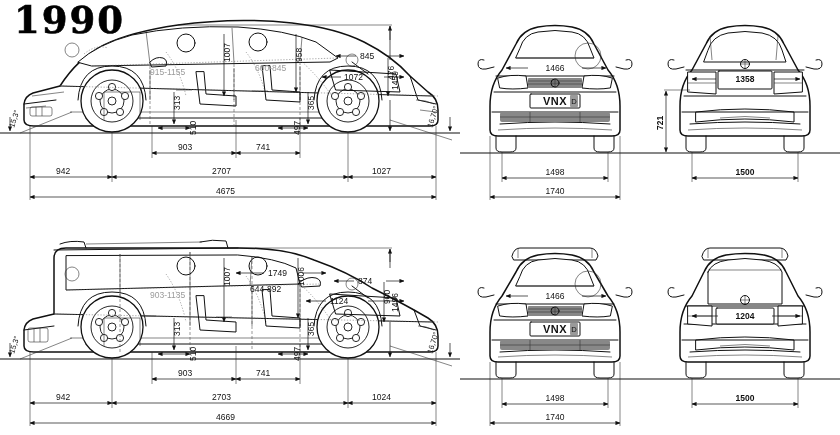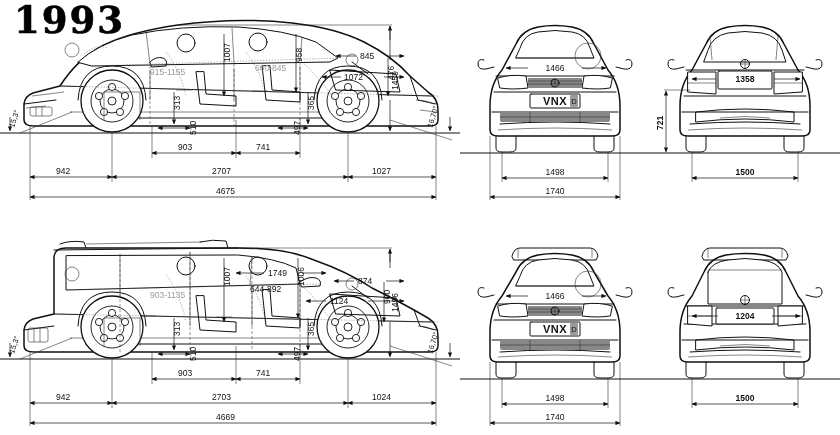--- a/index.html
+++ b/index.html
@@ -42,7 +42,7 @@
 
 <div id="sheet">
 
-  <div id="year">1993</div>
+  <div id="year">1990</div>
 
   <div class="row" id="row-sedan">
 

